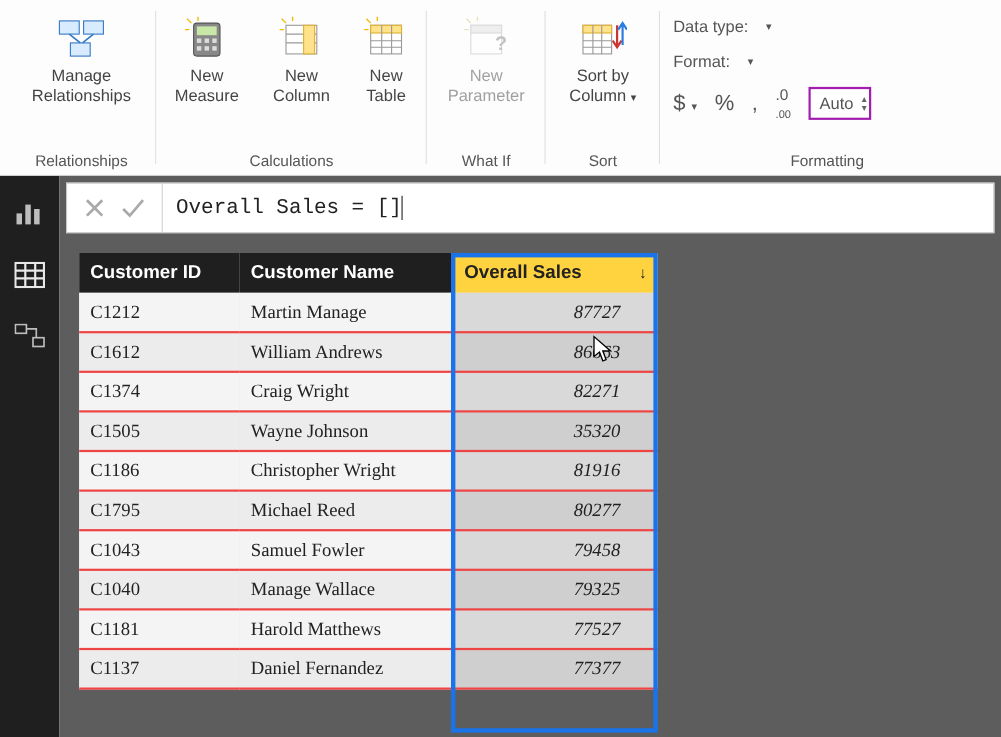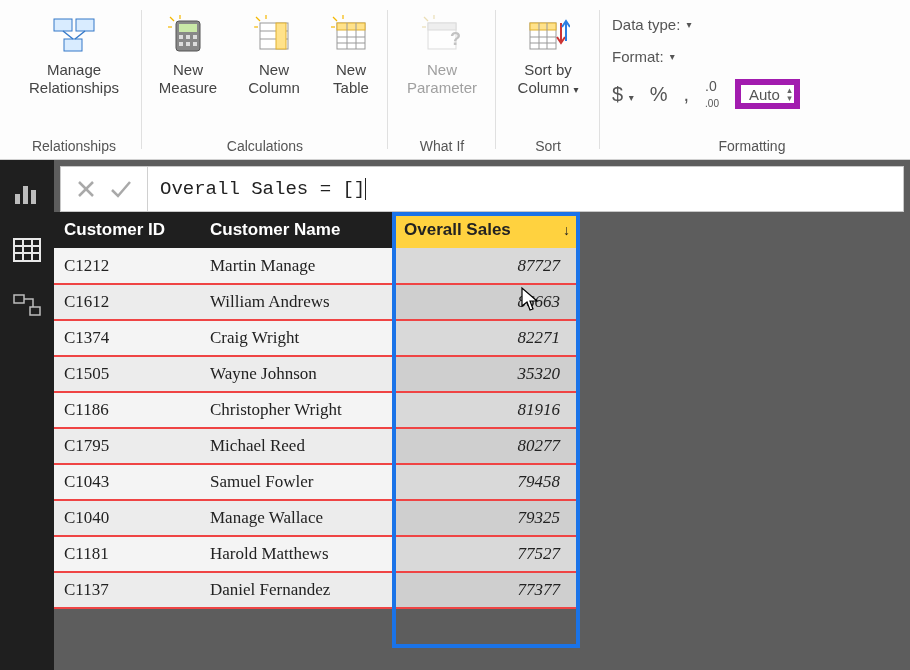--- a/index.html
+++ b/index.html
@@ -75,7 +75,7 @@
     margin-top:-2px;
   }
   .fmt-row {
-    display:flex;align-items:center;gap:6px;
+    display:flex;align-items:center;gap:16px;
     font-size: 15px; color:#555;
     height:28px;
   }

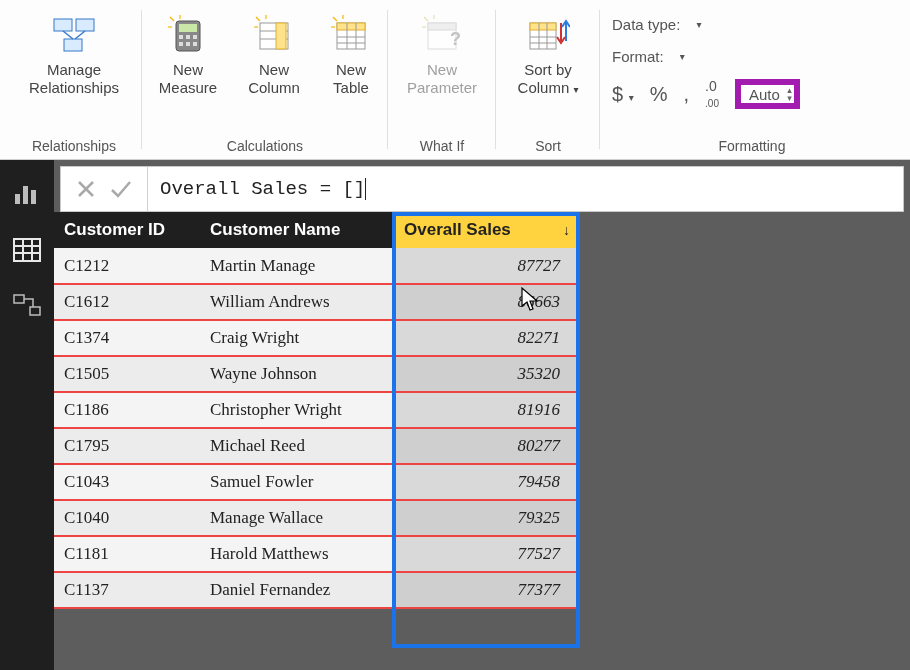--- a/index.html
+++ b/index.html
@@ -81,7 +81,7 @@
   }
   .fmt-icon { font-size:20px;color:#555; }
   .fmt-auto {
-    border:6px solid #a21caf;
+    border:2px solid #a21caf;
     padding:2px 14px 2px 8px;
     height:30px;
     display:flex;align-items:center;

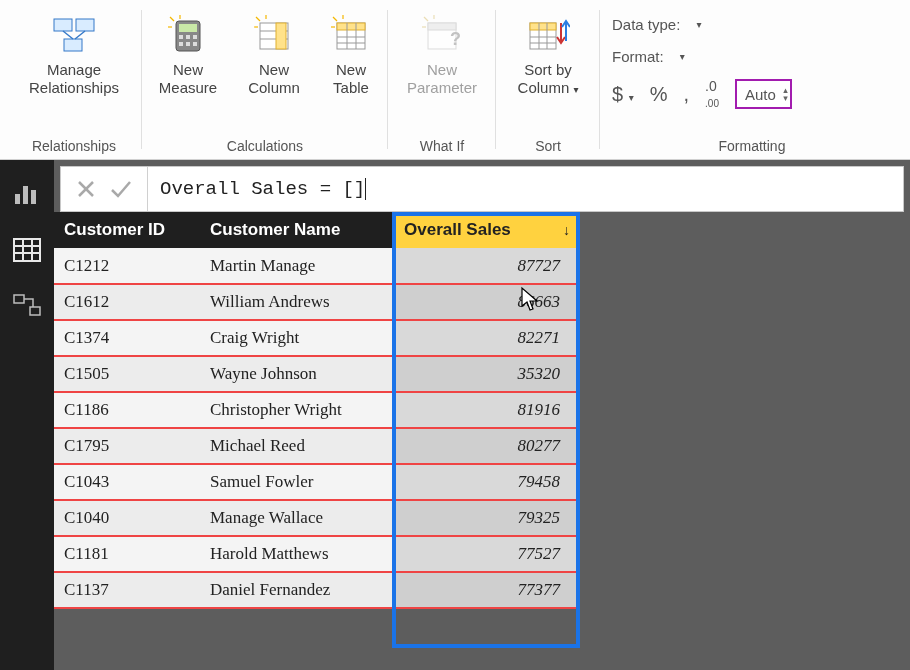--- a/index.html
+++ b/index.html
@@ -152,7 +152,7 @@
 
   
   .table-wrap {
-    margin:0;
+    margin:18px;
     background:#e5e5e5;
     width:526px;
     position:relative;

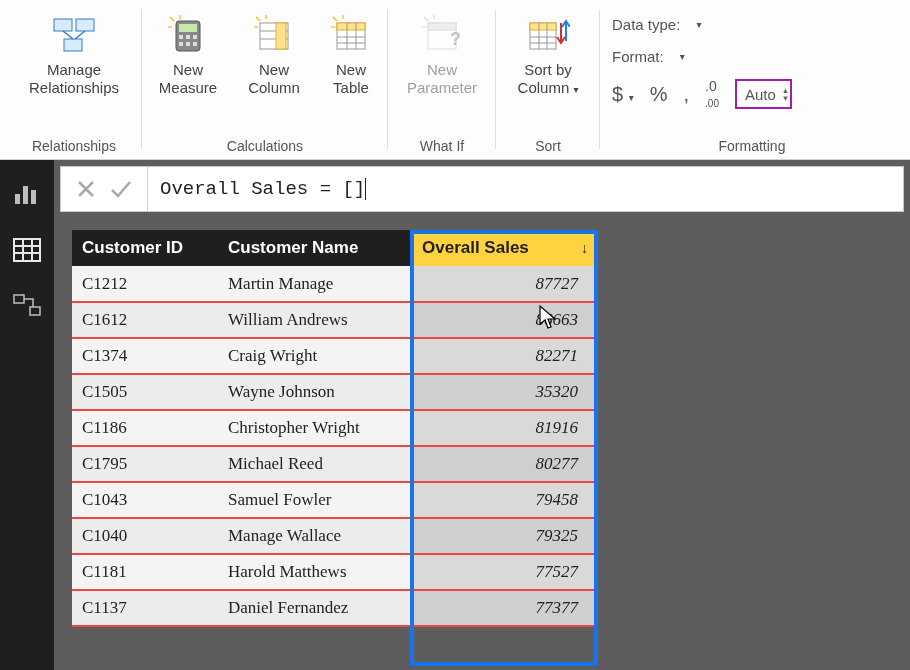--- a/index.html
+++ b/index.html
@@ -182,7 +182,7 @@
     background:#d9d9d9;
     text-align:right;
     font-style:italic;
-    padding-right:20px;
+    padding-right:34px;
   }
   .tbl tr:nth-child(even) td.idcell,
   .tbl tr:nth-child(even) td.namecell { background:#ececec; }

